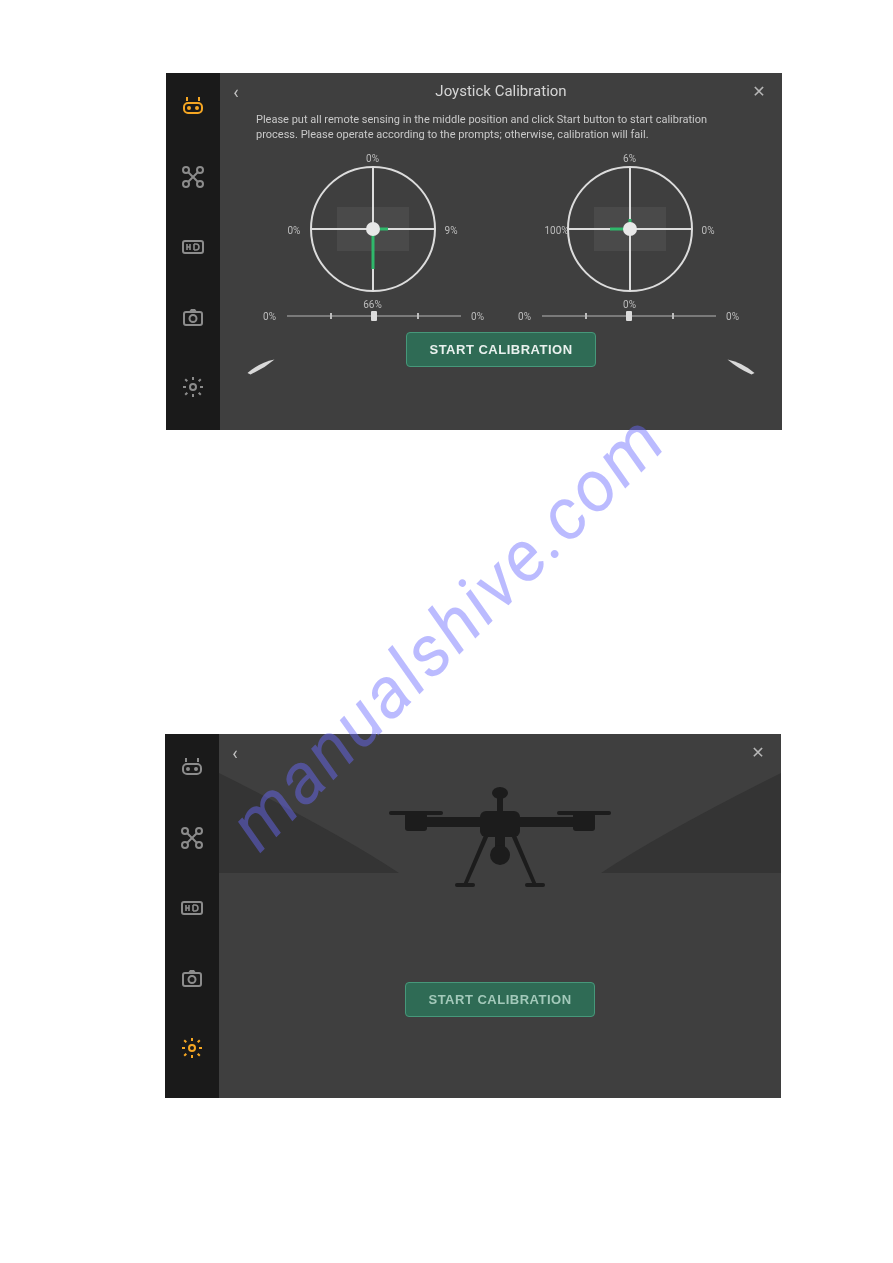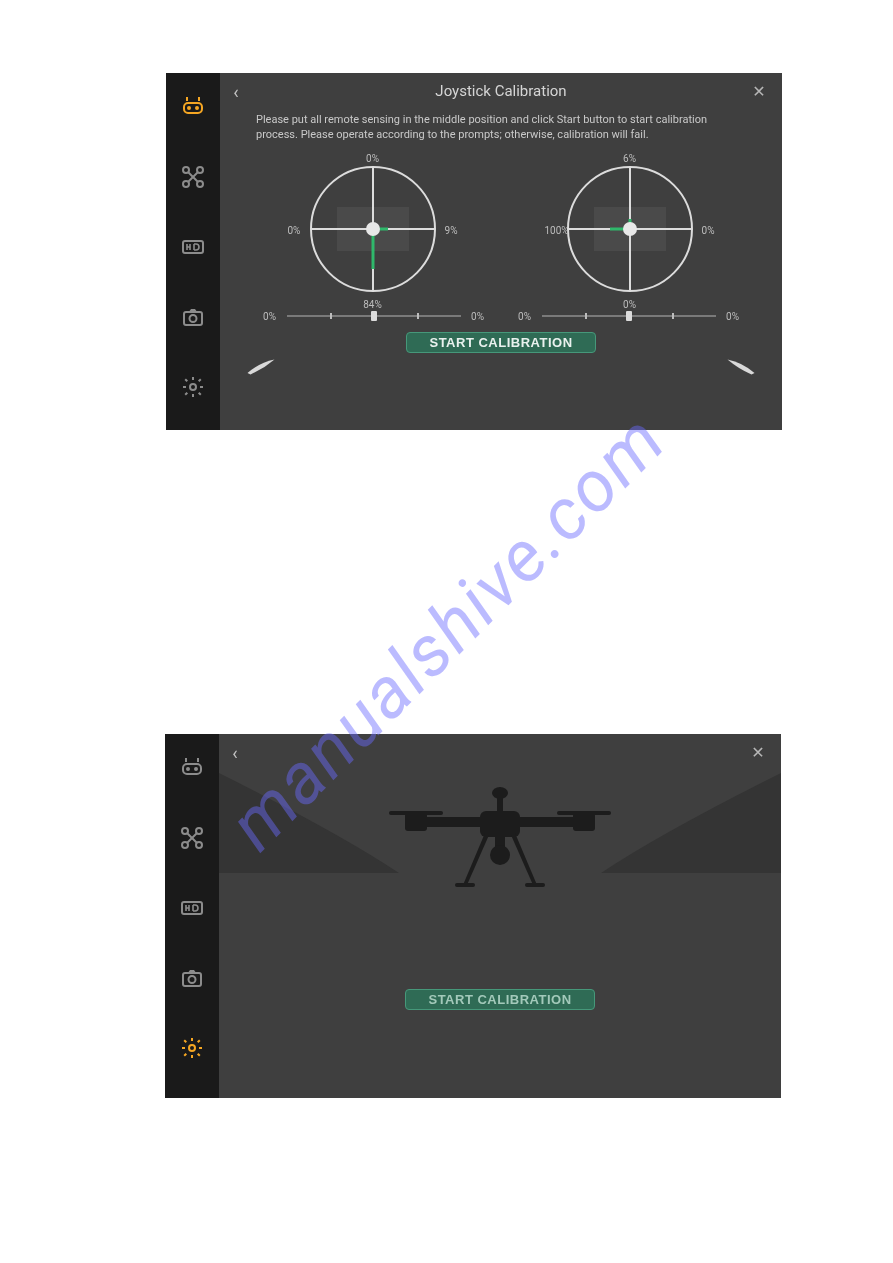--- a/index.html
+++ b/index.html
@@ -278,7 +278,7 @@
 
       <div class="stick-wrap">
         <span class="pct top">0%</span>
-        <span class="pct bot">84%</span>
+        <span class="pct bot">66%</span>
         <span class="pct lf">0%</span>
         <span class="pct rt">9%</span>
         <svg class="stick-svg" width="160" height="160" viewBox="0 0 160 160">

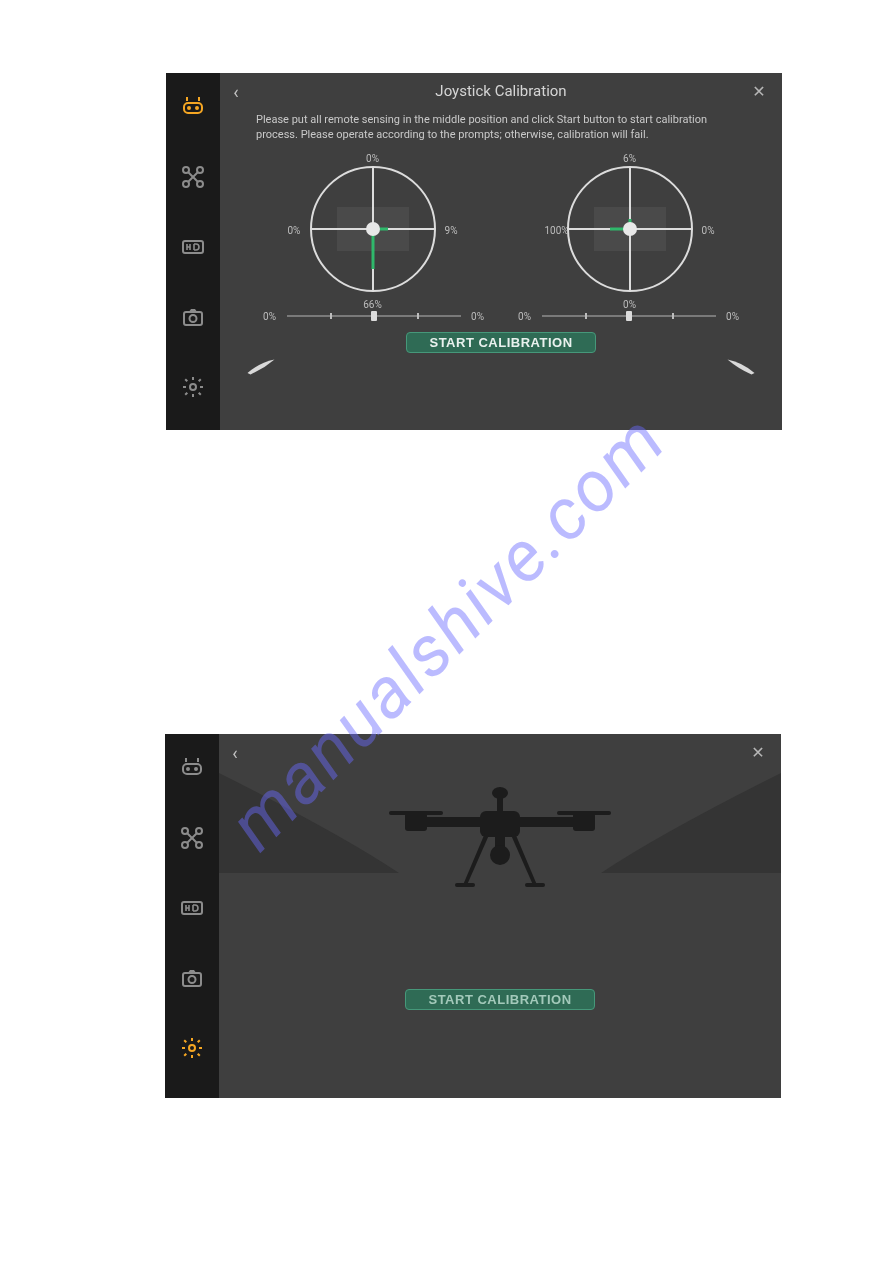--- a/index.html
+++ b/index.html
@@ -189,7 +189,7 @@
     font-size: 13px;
     font-weight: 600;
     letter-spacing: 0.5px;
-    padding: 2px 22px;
+    padding: 9px 22px;
     border-radius: 4px;
     cursor: pointer;
   }

